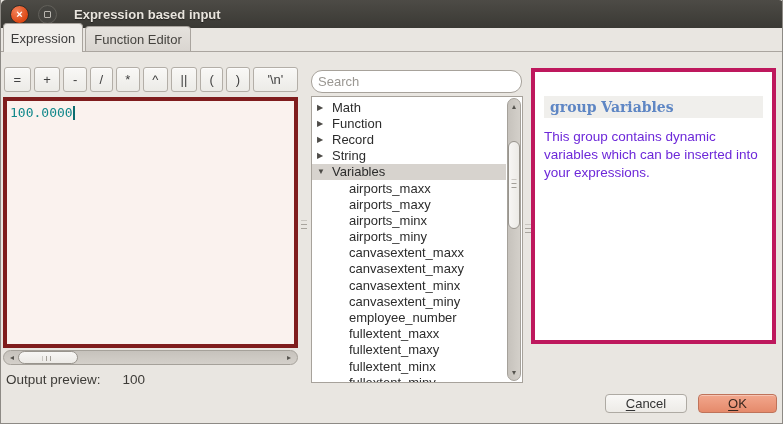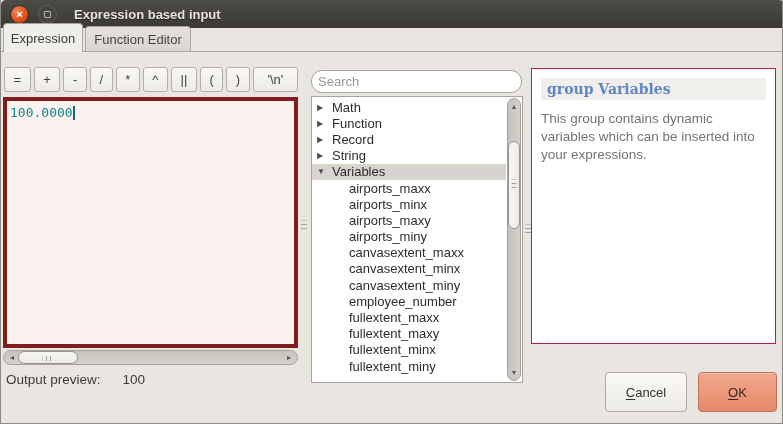--- a/index.html
+++ b/index.html
@@ -89,7 +89,7 @@
 
   
   .help-panel{ position:absolute; left:530px; top:68px; width:245px; height:276px;
-               background:#fff; border:1px solid #be185d; padding:9px 9px; }
+               background:#fff; border:4px solid #be185d; padding:24px 9px; }
   .help-title{ background:#f0efec; padding:3px 6px; font-family:"DejaVu Serif", serif;
                font-weight:bold; font-size:14px; color:#5e86c4; }
   .help-body{ margin-top:10px; font-size:13.5px; color:#737373; line-height:1.32; }

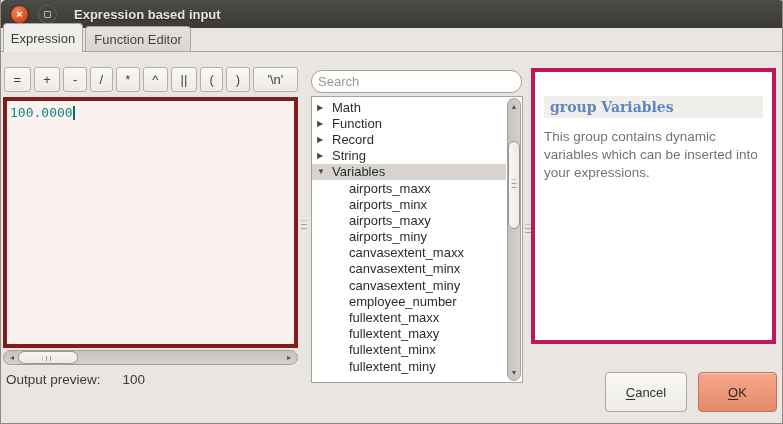--- a/index.html
+++ b/index.html
@@ -92,7 +92,7 @@
                background:#fff; border:4px solid #be185d; padding:24px 9px; }
   .help-title{ background:#f0efec; padding:3px 6px; font-family:"DejaVu Serif", serif;
                font-weight:bold; font-size:14px; color:#5e86c4; }
-  .help-body{ margin-top:10px; font-size:13.5px; color:#737373; line-height:1.32; }
+  .help-body{ margin-top:10px; font-size:13.5px; color:#6d28d9; line-height:1.32; }
 
   
   .dlg-btn{ position:absolute; top:372px; height:40px; border-radius:4px; font-size:13px;

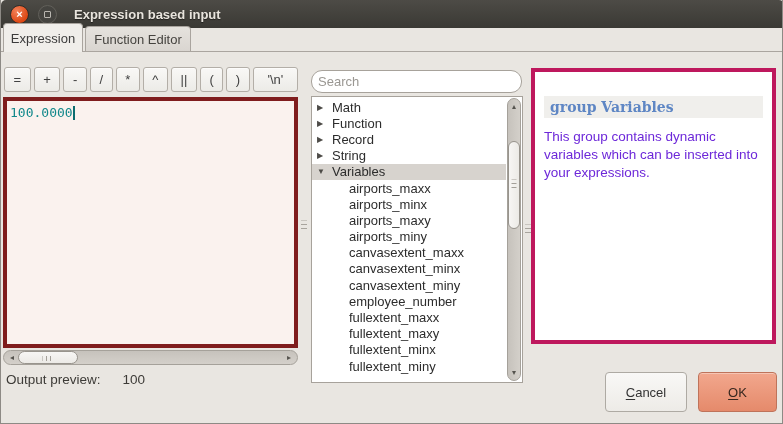--- a/index.html
+++ b/index.html
@@ -178,10 +178,10 @@
           <span>airports_maxx</span>
         </div>
         <div class="tree-row child">
+          <span>airports_maxy</span>
+        </div>
+        <div class="tree-row child">
           <span>airports_minx</span>
-        </div>
-        <div class="tree-row child">
-          <span>airports_maxy</span>
         </div>
         <div class="tree-row child">
           <span>airports_miny</span>

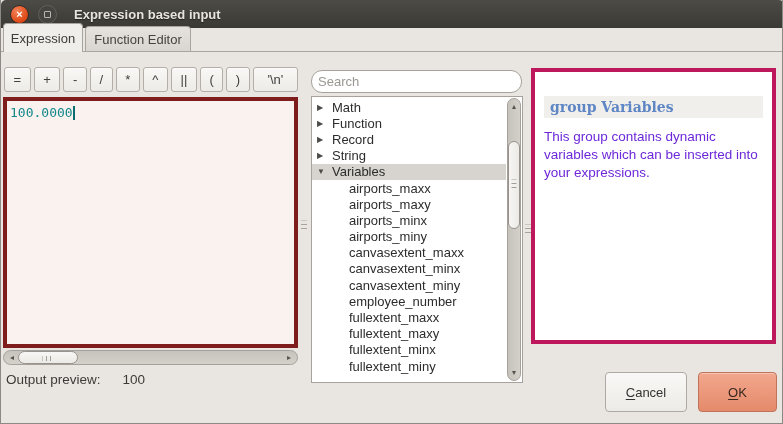--- a/index.html
+++ b/index.html
@@ -190,6 +190,9 @@
           <span>canvasextent_maxx</span>
         </div>
         <div class="tree-row child">
+          <span>canvasextent_maxy</span>
+        </div>
+        <div class="tree-row child">
           <span>canvasextent_minx</span>
         </div>
         <div class="tree-row child">

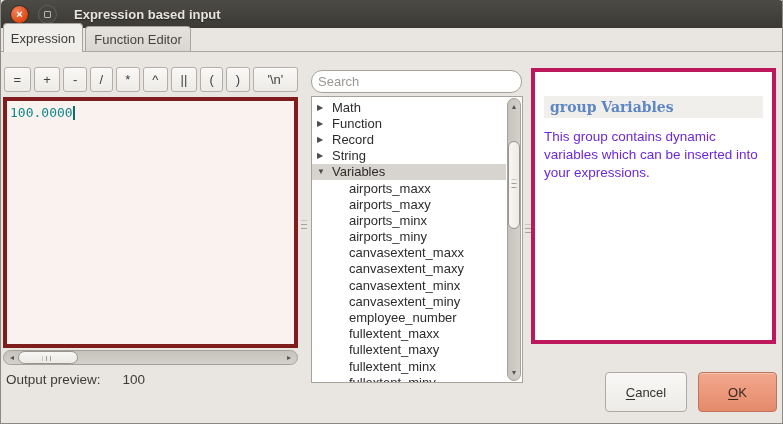--- a/index.html
+++ b/index.html
@@ -95,7 +95,7 @@
   .help-body{ margin-top:10px; font-size:13.5px; color:#6d28d9; line-height:1.32; }
 
   
-  .dlg-btn{ position:absolute; top:372px; height:40px; border-radius:4px; font-size:13px;
+  .dlg-btn{ position:absolute; top:394px; height:19px; border-radius:4px; font-size:13px;
             font-family:"Liberation Sans",sans-serif; }
   .cancel{ left:604px; width:82px; background:linear-gradient(#f9f8f6,#edebe7);
            border:1px solid #aeaaa3; color:#333; }

